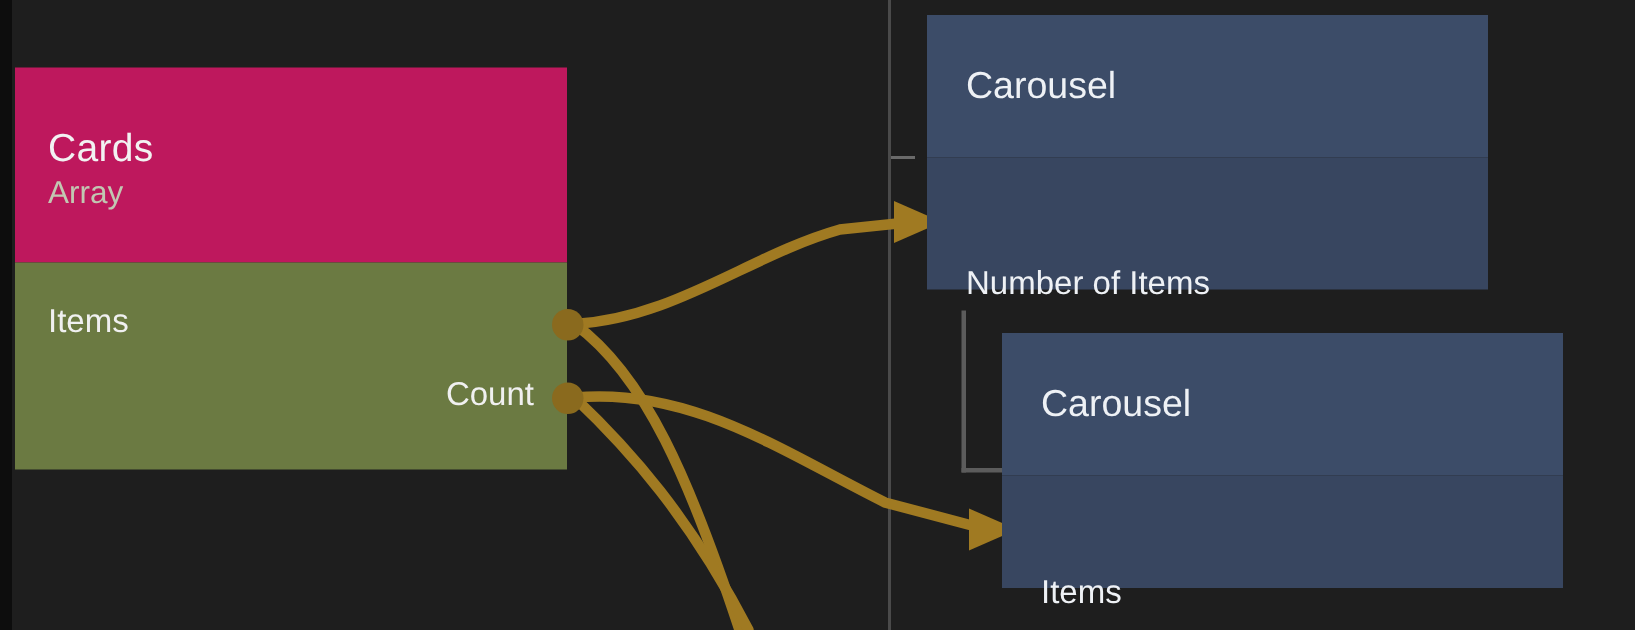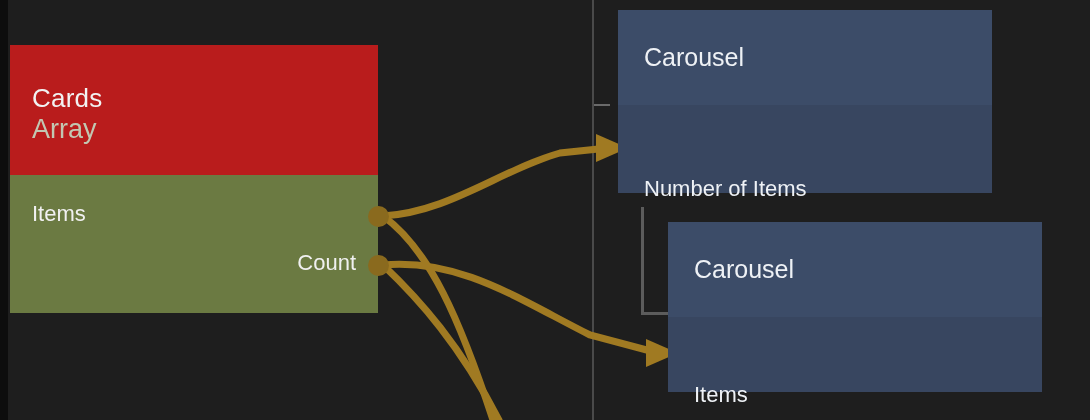--- a/index.html
+++ b/index.html
@@ -29,7 +29,7 @@
 
   
   #node-cards{left:10px;top:45px;width:368px;height:268px;}
-  #node-cards .hdr{height:130px;background:#b91c1c;padding:38px 0 0 22px;}
+  #node-cards .hdr{height:130px;background:#be185d;padding:38px 0 0 22px;}
   #node-cards .body{height:138px;background:#6b7a42;position:relative;}
   .node-title{color:#f2f2f2;font-size:26px;line-height:30px;font-weight:400;letter-spacing:.2px;}
   .node-subtitle{color:#c2c7b2;font-size:27px;line-height:28px;margin-top:2px;}

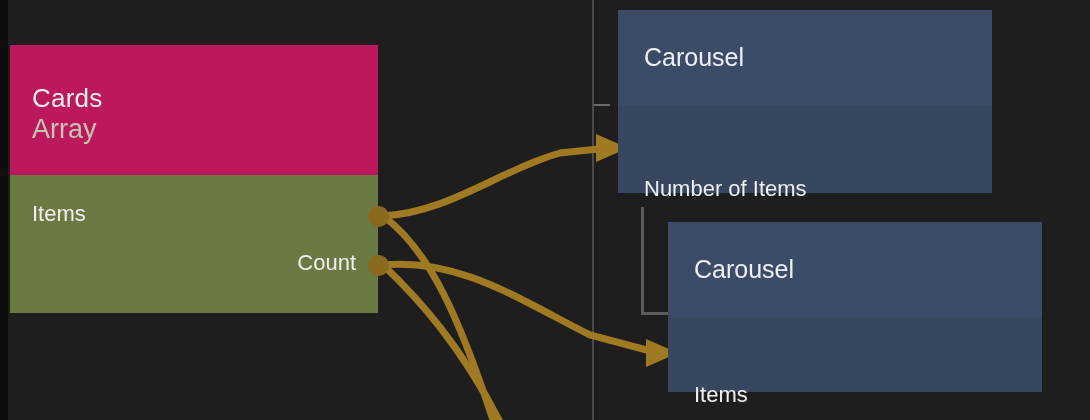--- a/index.html
+++ b/index.html
@@ -32,7 +32,7 @@
   #node-cards .hdr{height:130px;background:#be185d;padding:38px 0 0 22px;}
   #node-cards .body{height:138px;background:#6b7a42;position:relative;}
   .node-title{color:#f2f2f2;font-size:26px;line-height:30px;font-weight:400;letter-spacing:.2px;}
-  .node-subtitle{color:#c2c7b2;font-size:27px;line-height:28px;margin-top:2px;}
+  .node-subtitle{color:#c2c7b2;font-size:21px;line-height:28px;margin-top:2px;}
 
   .row-left{position:absolute;left:22px;color:#f0f0f0;font-size:22px;line-height:26px;}
   .row-right{position:absolute;right:22px;color:#f0f0f0;font-size:22px;line-height:26px;}

